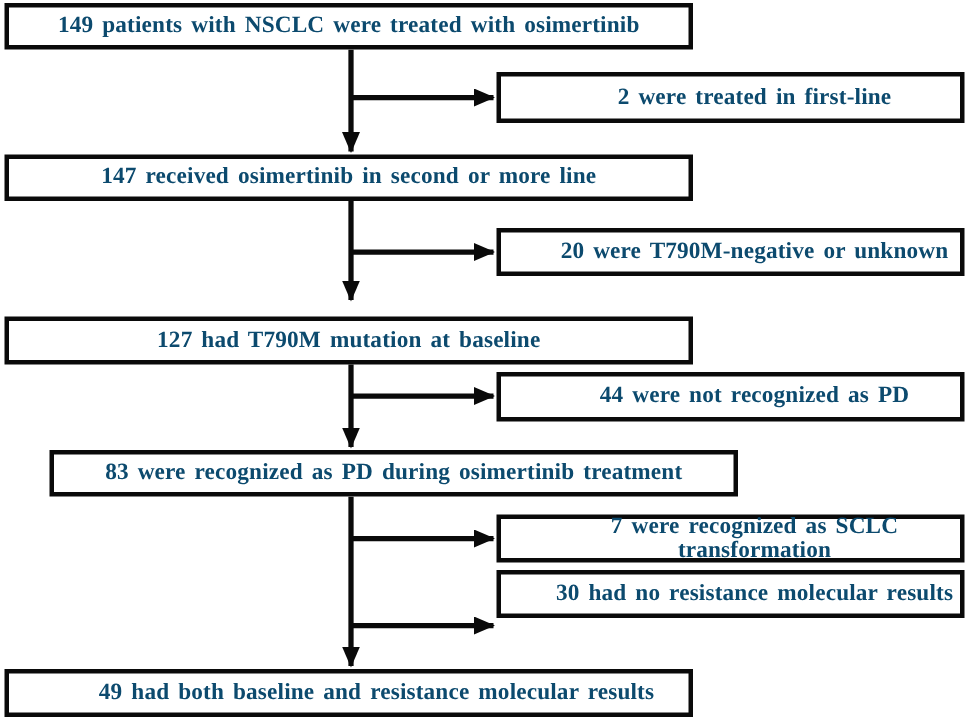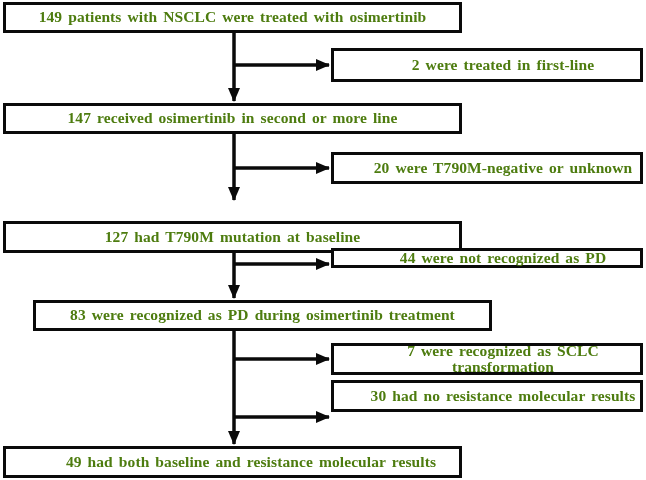--- a/index.html
+++ b/index.html
@@ -34,7 +34,7 @@
     font-weight: bold;
     font-size: 15.5px;
     line-height: 1.05;
-    color: #4d7c0f;
+    color: #0c4a6e;
     letter-spacing: 0.1px;
     word-spacing: 2px;
     padding: 1px 4px;

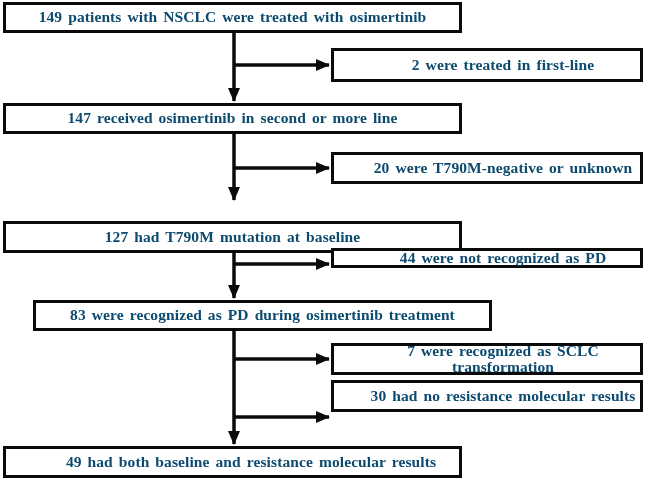--- a/index.html
+++ b/index.html
@@ -44,7 +44,7 @@
 
   #main-1 { top: 2px;   height: 31px; }
   #main-2 { top: 103px; height: 31px; }
-  #main-3 { top: 221px; height: 32px; }
+  #main-3 { top: 211px; height: 32px; }
   #main-4 { top: 300px; height: 31px; margin-left: 30px; }
   #main-5 { top: 446px; height: 32px; padding-left: 41px; }
 

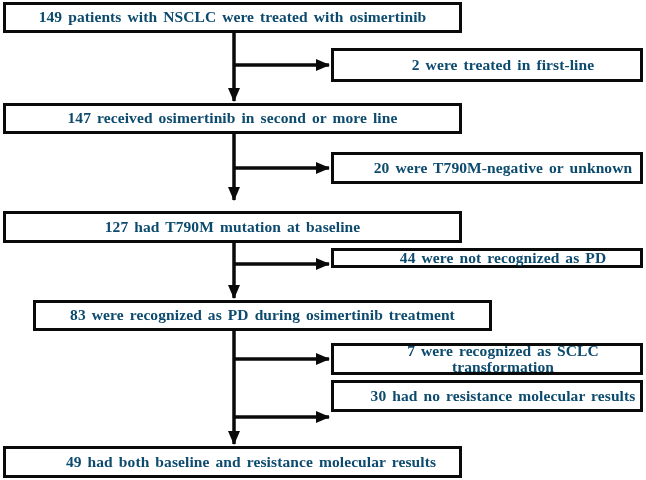--- a/index.html
+++ b/index.html
@@ -50,7 +50,7 @@
 
   #side-1 { top: 48px;  height: 34px; }
   #side-2 { top: 152px; height: 32px; }
-  #side-3 { top: 248px; height: 20px; }
+  #side-3 { top: 248px; height: 33px; }
   #side-4 { top: 343px; height: 32px; }
   #side-5 { top: 380px; height: 32px; }
 </style>

